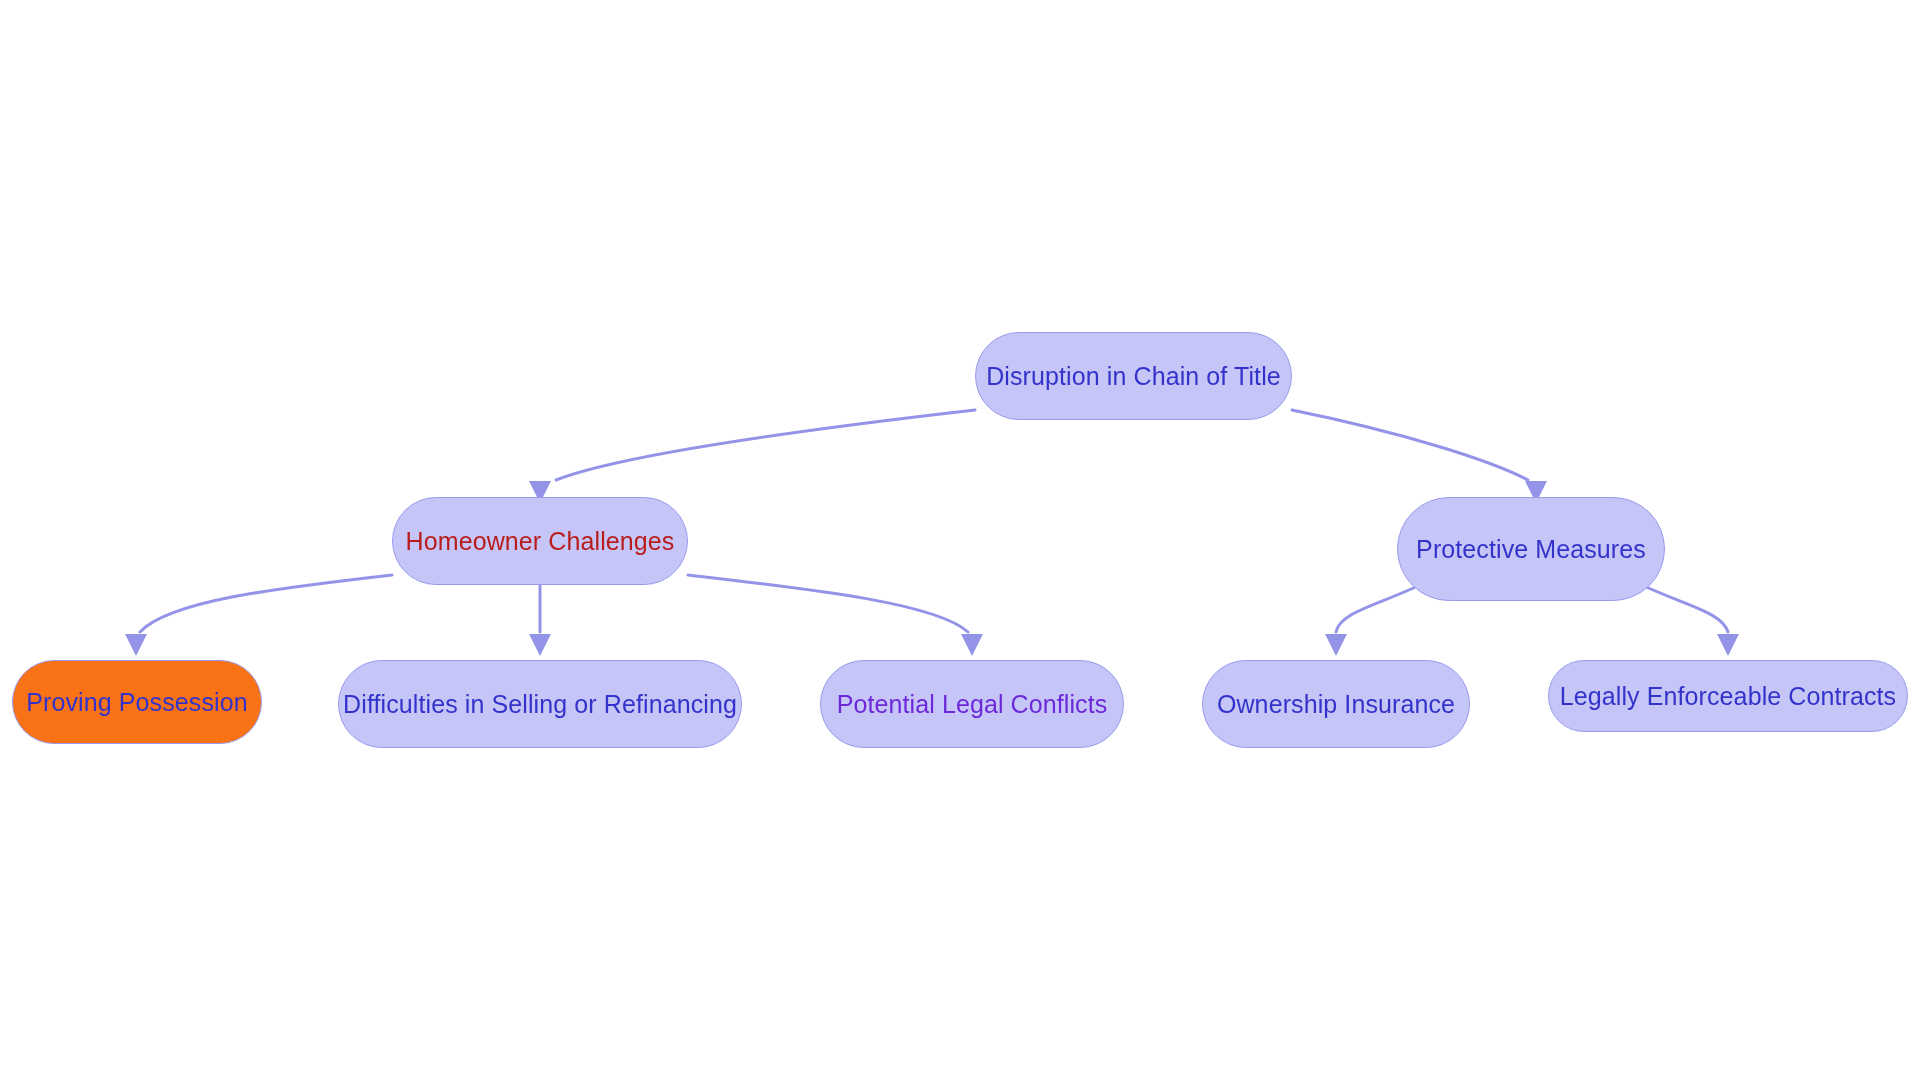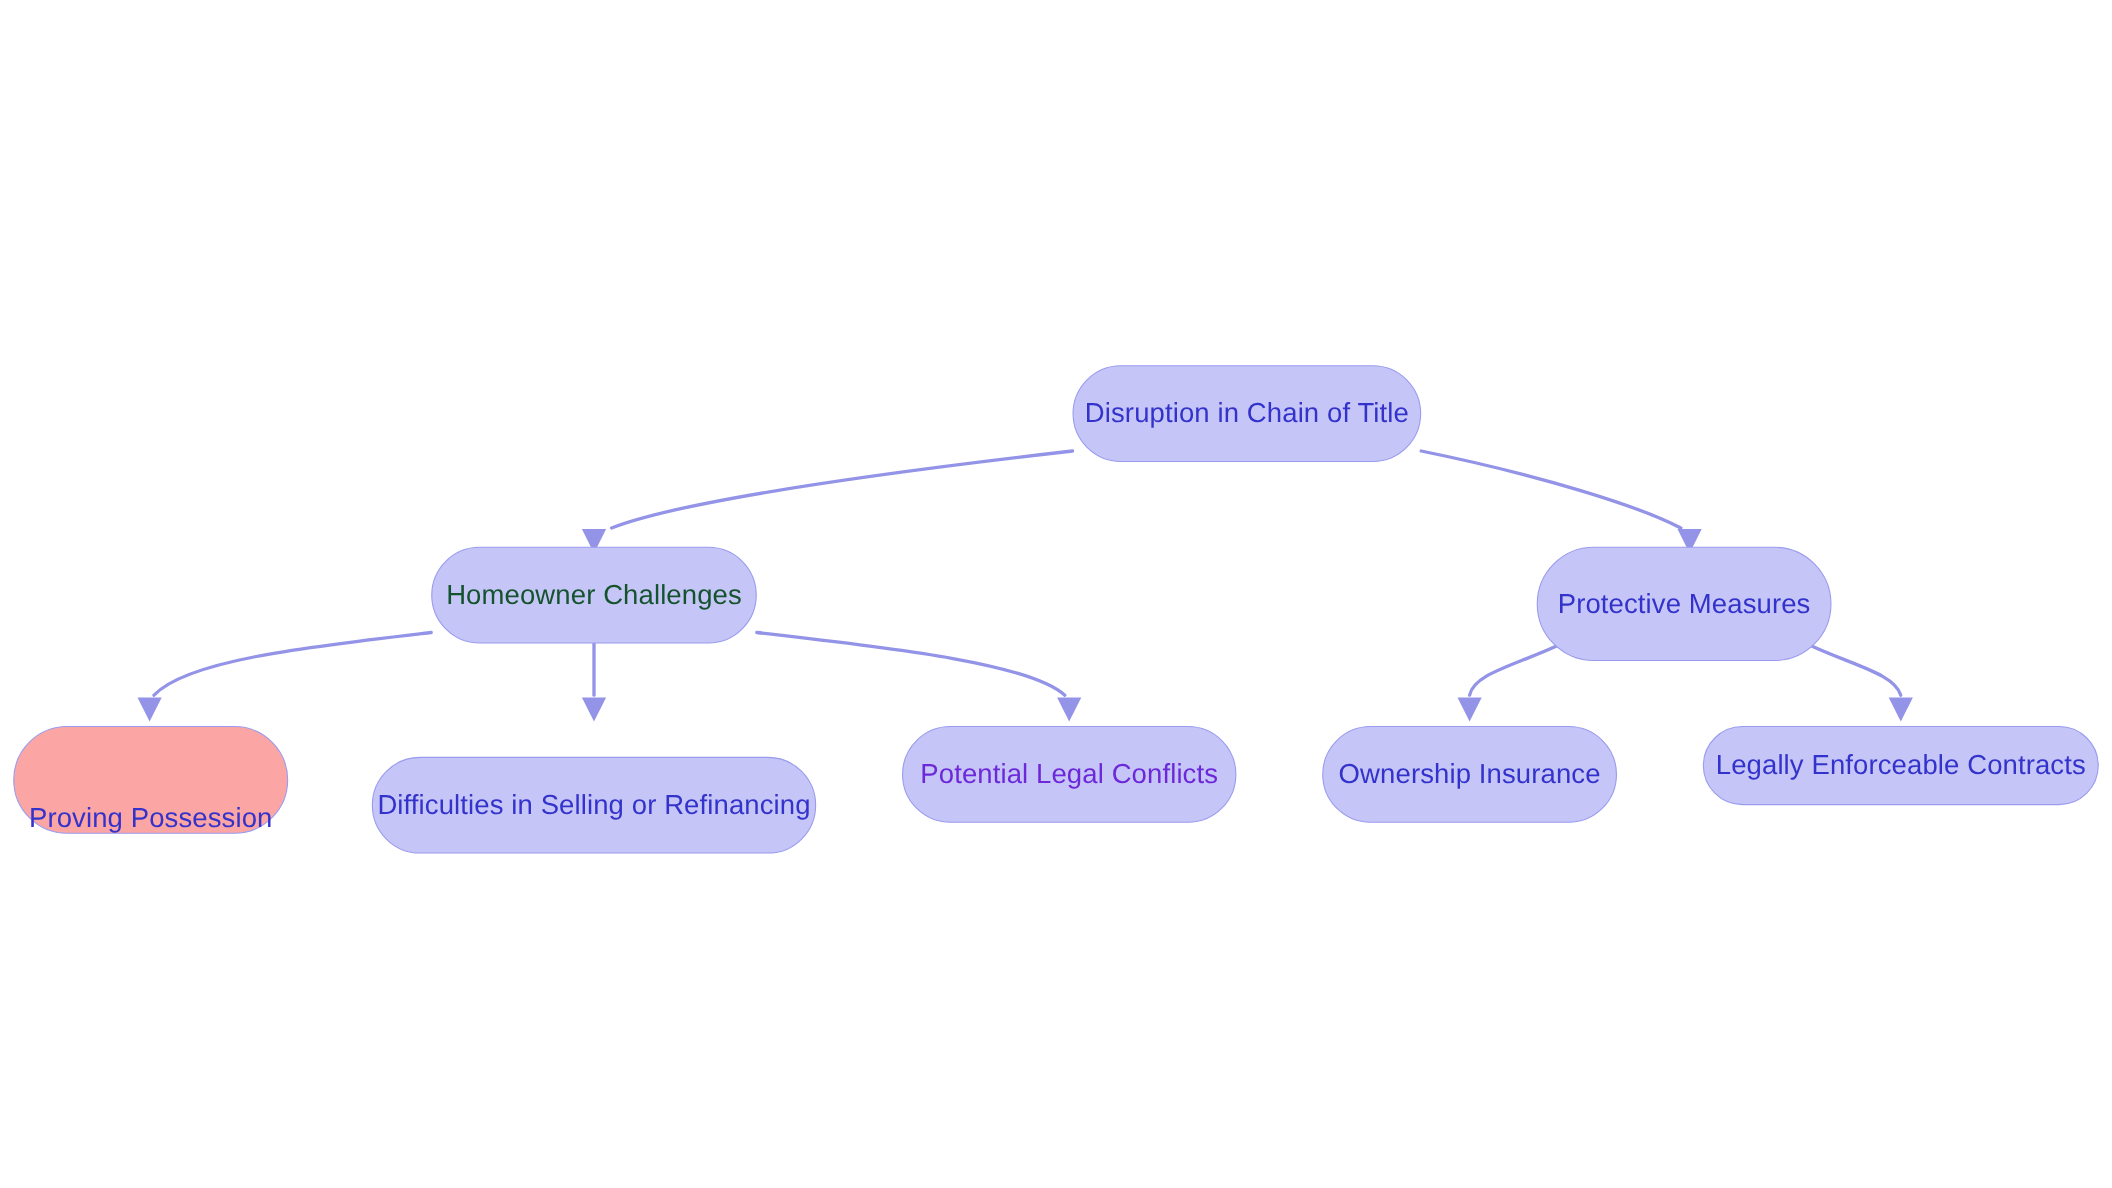--- a/index.html
+++ b/index.html
@@ -91,7 +91,7 @@
       <div class="node" style="left: 975px; top: 332px; width: 317px; height: 88px; background: rgb(197, 198, 247); border-color: rgb(154, 155, 238); color: rgb(51, 51, 204);">
         <span class="node-label">Disruption in Chain of Title</span>
       </div>
-      <div class="node" style="left: 392px; top: 497px; width: 296px; height: 88px; background: rgb(197, 198, 247); border-color: rgb(154, 155, 238); color: #14532d; text-align: center;">
+      <div class="node" style="left: 392px; top: 497px; width: 296px; height: 88px; background: rgb(197, 198, 247); border-color: rgb(154, 155, 238); color: #b91c1c; text-align: center;">
         <span class="node-label">Homeowner Challenges</span>
       </div>
       <div class="node" style="left: 1397px; top: 497px; width: 268px; height: 104px; background: rgb(197, 198, 247); border-color: rgb(154, 155, 238); color: rgb(51, 51, 204);">

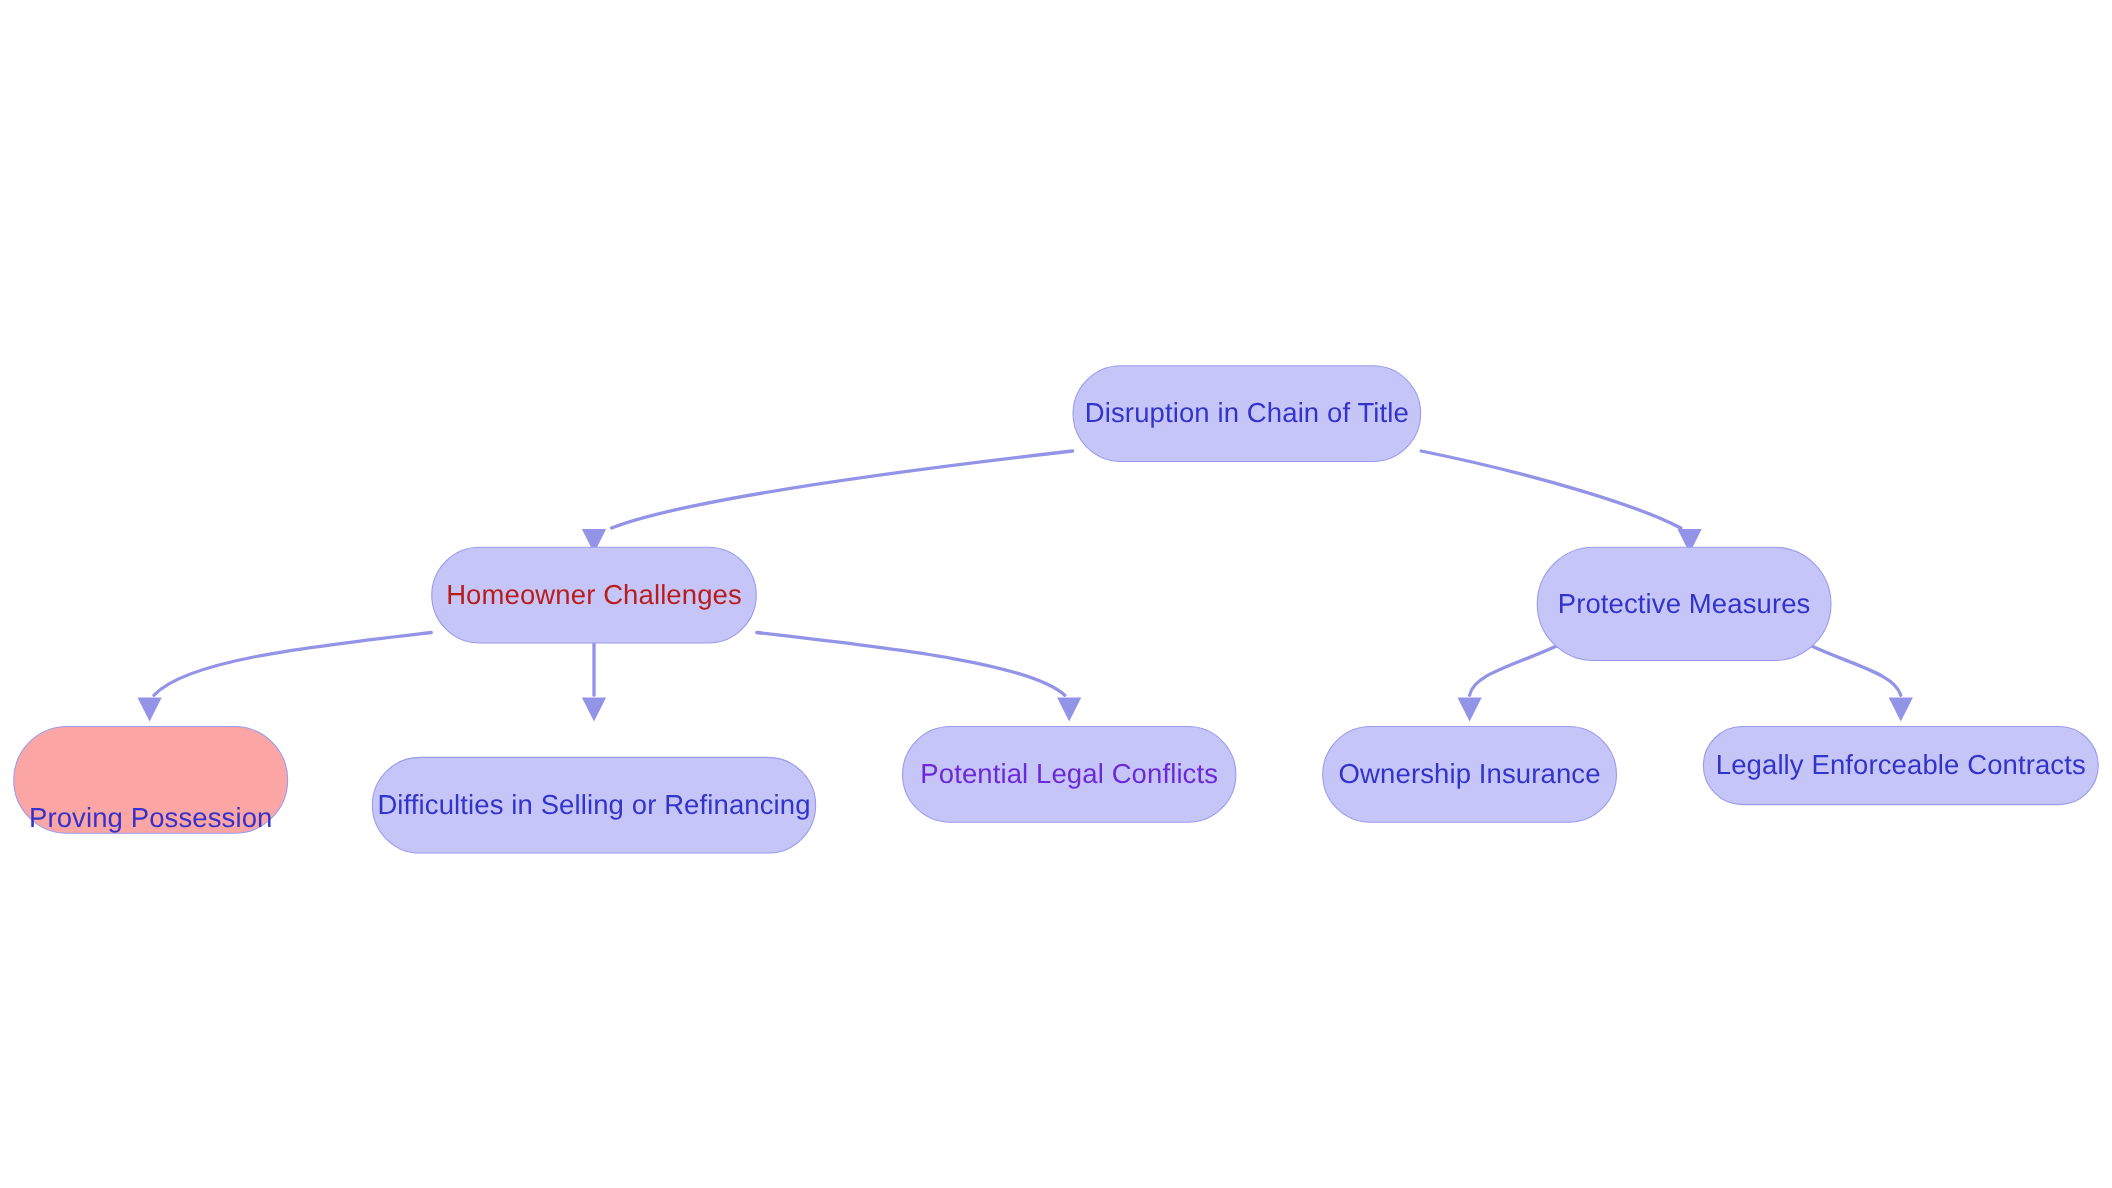--- a/index.html
+++ b/index.html
@@ -97,7 +97,7 @@
       <div class="node" style="left: 1397px; top: 497px; width: 268px; height: 104px; background: rgb(197, 198, 247); border-color: rgb(154, 155, 238); color: rgb(51, 51, 204);">
         <span class="node-label">Protective Measures</span>
       </div>
-      <div class="node" style="left: 12px; top: 660px; width: 250px; height: 98px; background: #fca5a5; border-color: rgb(154, 155, 238); color: rgb(51, 51, 204); align-items: flex-end;">
+      <div class="node" style="left: 12px; top: 660px; width: 250px; height: 84px; background: #f97316; border-color: rgb(154, 155, 238); color: rgb(51, 51, 204);">
         <span class="node-label">Proving Possession</span>
       </div>
       <div class="node" style="left: 338px; top: 660px; width: 404px; height: 88px; background: rgb(197, 198, 247); border-color: rgb(154, 155, 238); color: rgb(51, 51, 204); margin-top: 28px;">

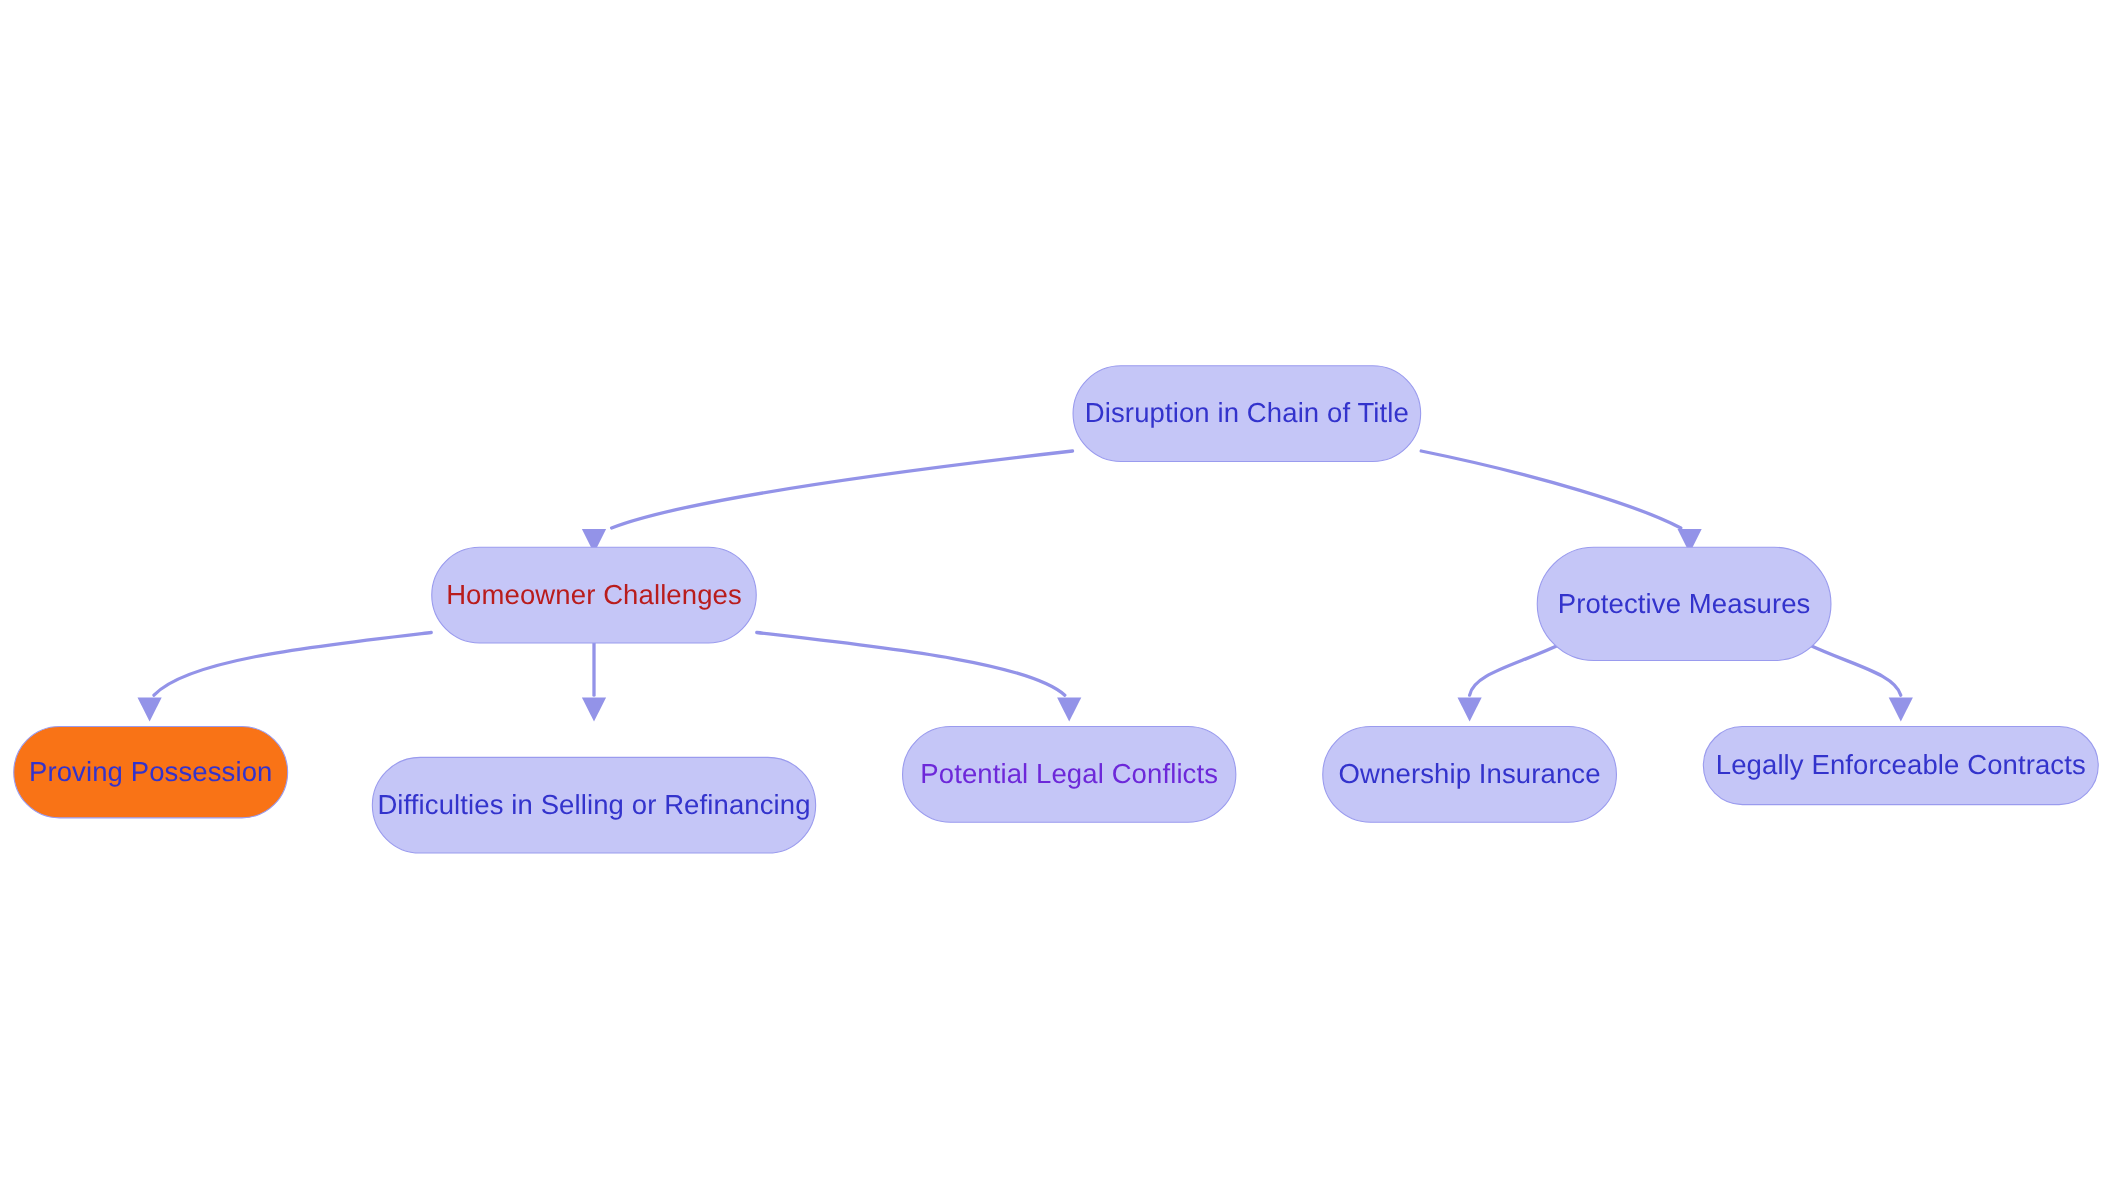--- a/index.html
+++ b/index.html
@@ -100,7 +100,7 @@
       <div class="node" style="left: 12px; top: 660px; width: 250px; height: 84px; background: #f97316; border-color: rgb(154, 155, 238); color: rgb(51, 51, 204);">
         <span class="node-label">Proving Possession</span>
       </div>
-      <div class="node" style="left: 338px; top: 660px; width: 404px; height: 88px; background: rgb(197, 198, 247); border-color: rgb(154, 155, 238); color: rgb(51, 51, 204); margin-top: 28px;">
+      <div class="node" style="left: 338px; top: 660px; width: 404px; height: 88px; background: rgb(197, 198, 247); border-color: rgb(154, 155, 238); color: rgb(51, 51, 204);">
         <span class="node-label">Difficulties in Selling or Refinancing</span>
       </div>
       <div class="node" style="left: 820px; top: 660px; width: 304px; height: 88px; background: rgb(197, 198, 247); border-color: rgb(154, 155, 238); color: #6d28d9;">

